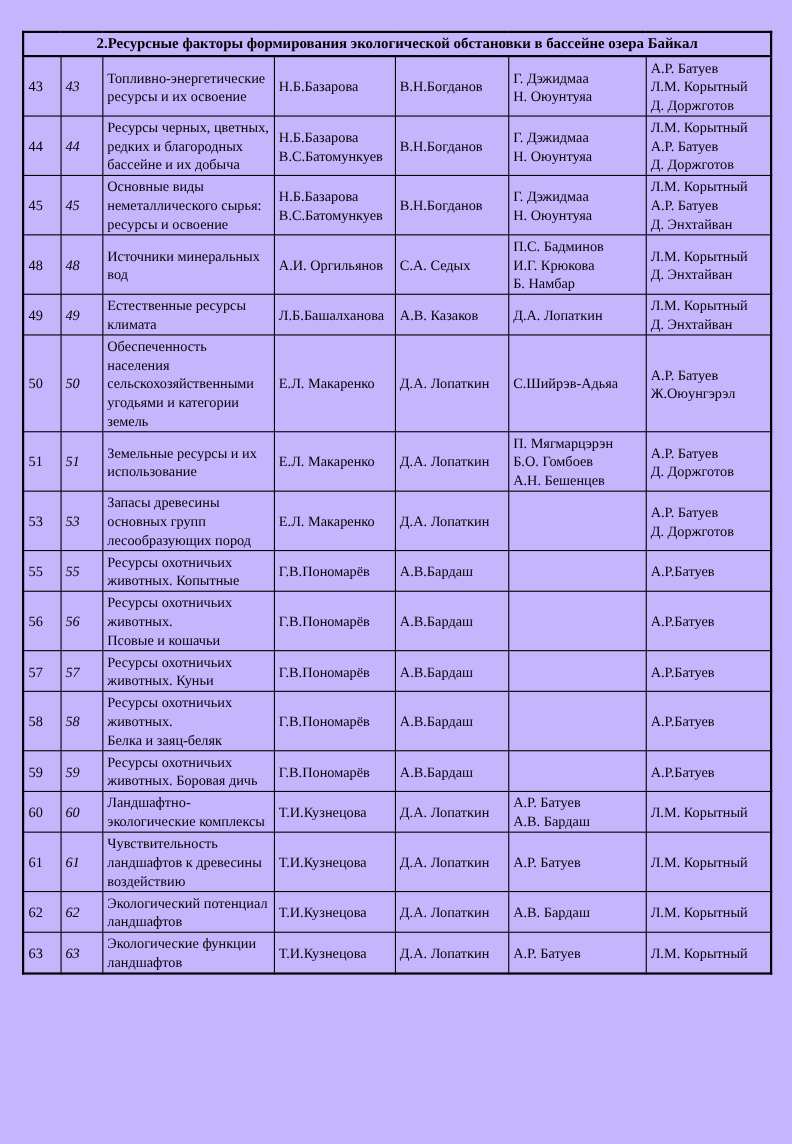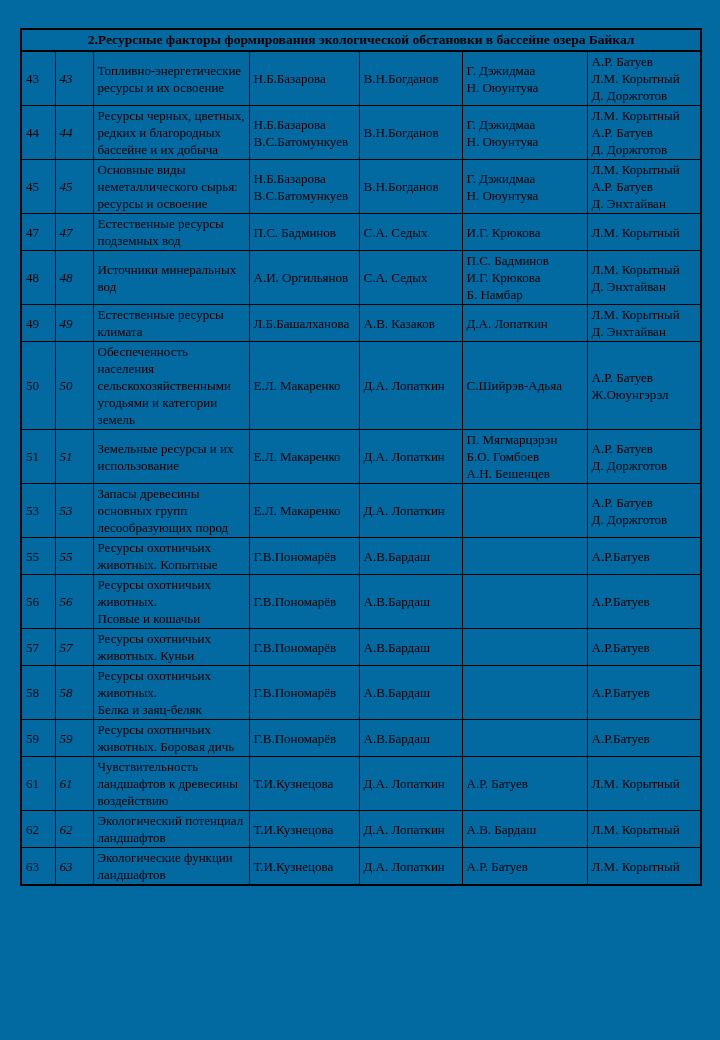--- a/index.html
+++ b/index.html
@@ -19,7 +19,7 @@
     left: 0; top: 0;
     width: 720px;
     height: 1040px;
-    background: #0369a1;
+    background: #c4b5fd;
   }
   table.project-table {
     position: absolute;

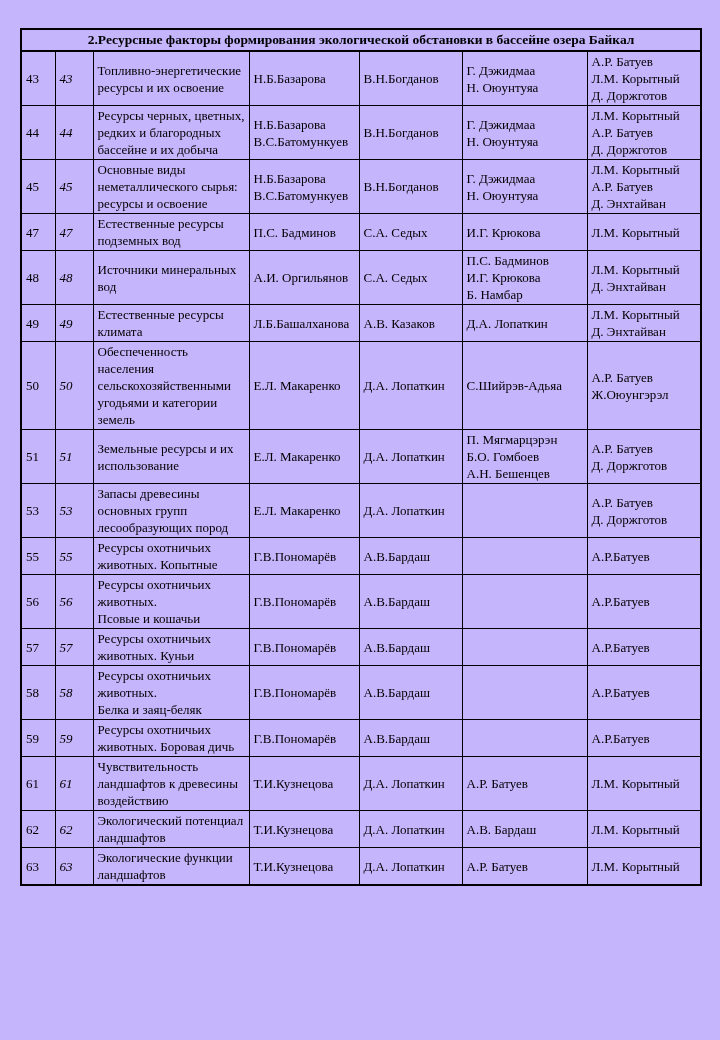--- a/index.html
+++ b/index.html
@@ -118,15 +118,6 @@
 Д. Энхтайван</td>
         </tr>
         <tr>
-          <td class="cell-num">47</td>
-          <td class="cell-num-italic">47</td>
-          <td class="cell-topic">Естественные ресурсы подземных вод</td>
-          <td class="cell-author">П.С. Бадминов</td>
-          <td class="cell-author">С.А. Седых</td>
-          <td class="cell-author">И.Г. Крюкова</td>
-          <td class="cell-author">Л.М. Корытный</td>
-        </tr>
-        <tr>
           <td class="cell-num">48</td>
           <td class="cell-num-italic">48</td>
           <td class="cell-topic">Источники минеральных вод</td>

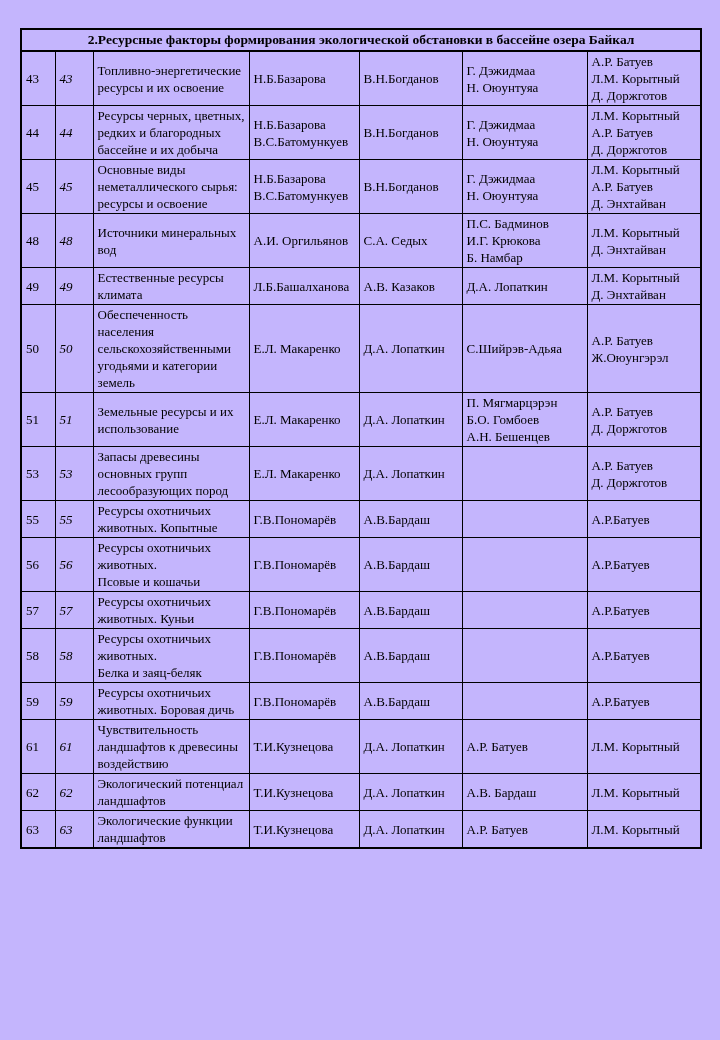--- a/index.html
+++ b/index.html
@@ -219,6 +219,16 @@
           <td class="cell-author">А.Р.Батуев</td>
         </tr>
         <tr>
+          <td class="cell-num">60</td>
+          <td class="cell-num-italic">60</td>
+          <td class="cell-topic">Ландшафтно-экологические комплексы</td>
+          <td class="cell-author">Т.И.Кузнецова</td>
+          <td class="cell-author">Д.А. Лопаткин</td>
+          <td class="cell-author">А.Р. Батуев
+А.В. Бардаш</td>
+          <td class="cell-author">Л.М. Корытный</td>
+        </tr>
+        <tr>
           <td class="cell-num">61</td>
           <td class="cell-num-italic">61</td>
           <td class="cell-topic">Чувствительность ландшафтов к древесины воздействию</td>

